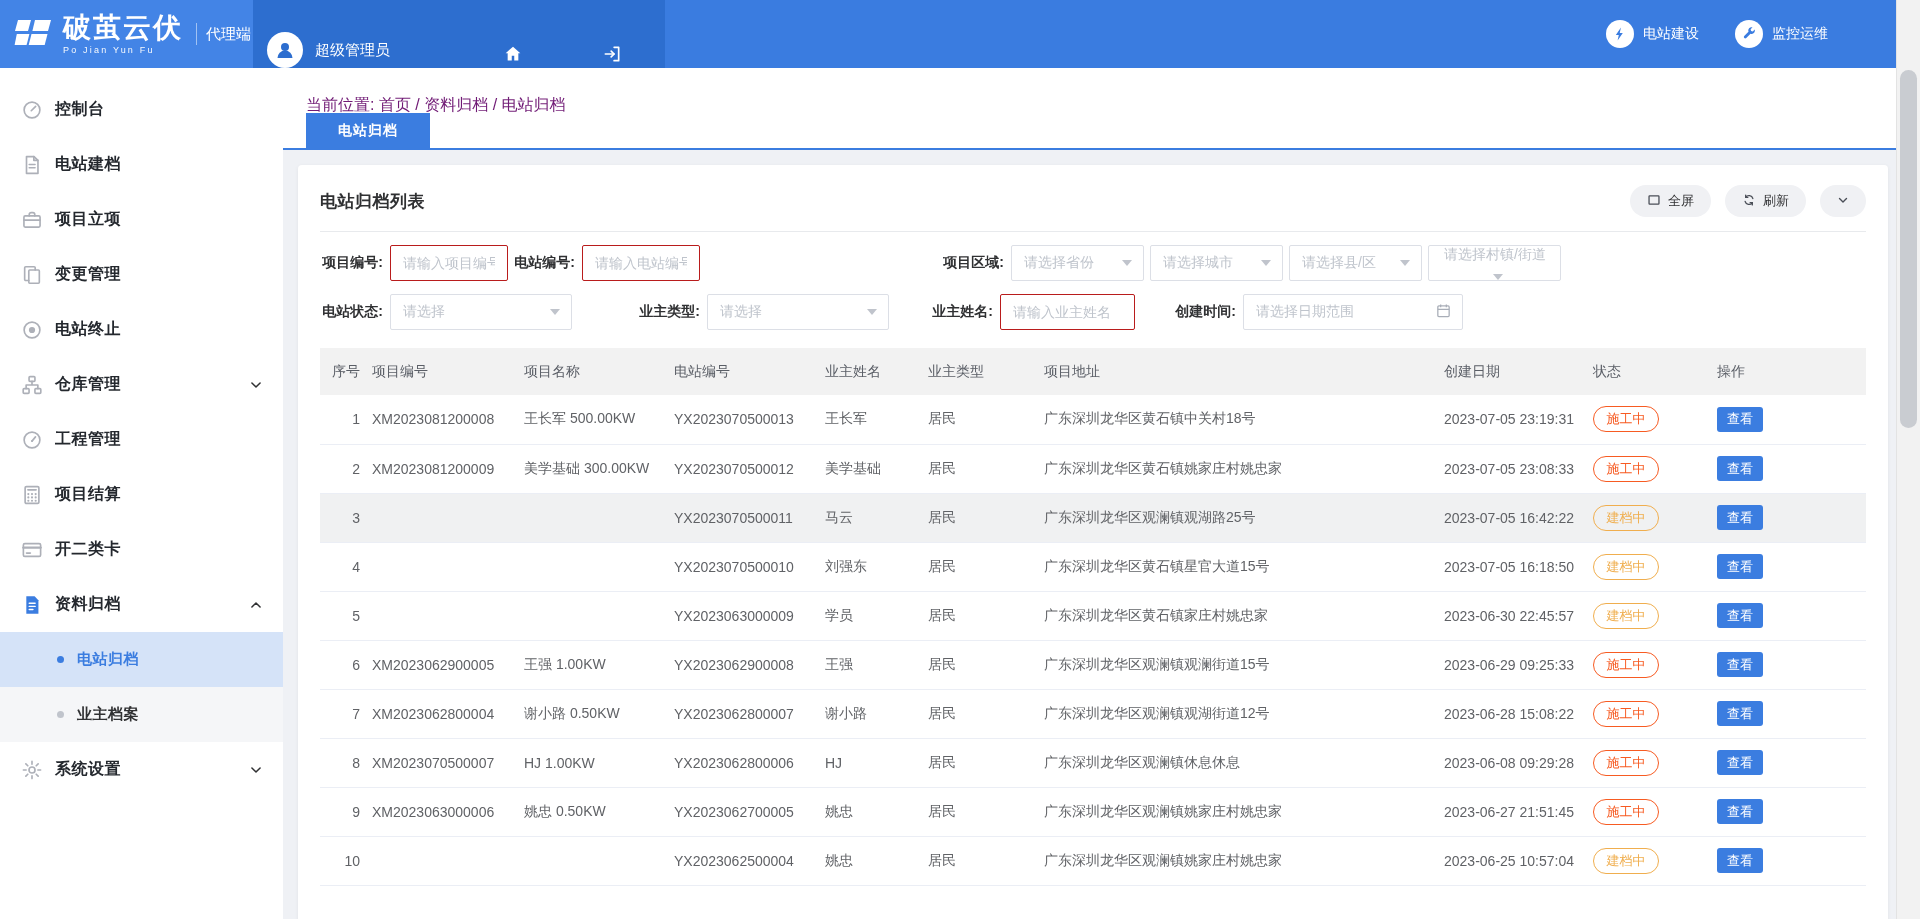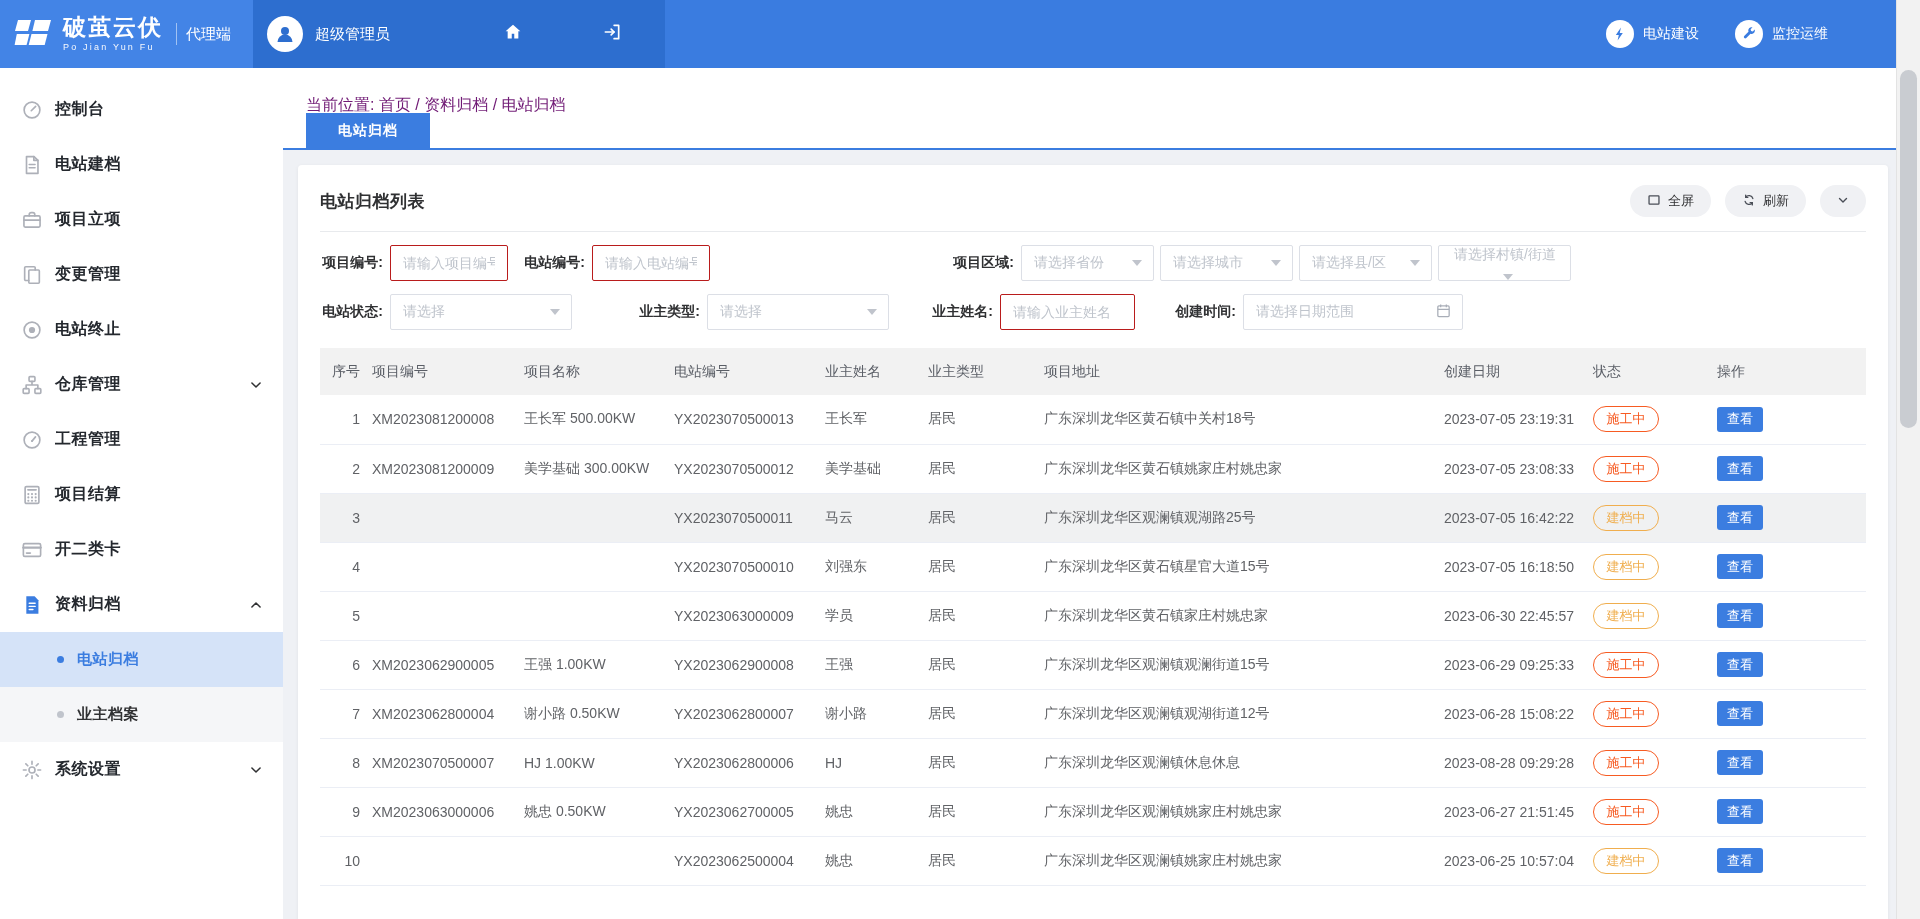--- a/index.html
+++ b/index.html
@@ -19,7 +19,7 @@
   .logo-sec{width:253px;background:var(--logo-bg);display:flex;align-items:center;padding-left:14px;flex:none;}
   .logo-mark{width:40px;height:40px;flex:none;}
   .logo-text{margin-left:9px;color:#fff;line-height:1;}
-  .logo-title{font-size:23px;font-weight:bold;letter-spacing:2px;text-align:center;}
+  .logo-title{font-size:28px;font-weight:bold;letter-spacing:2px;text-align:center;}
   .logo-sub{font-size:9px;letter-spacing:2.2px;margin-top:4px;opacity:.95;}
   .logo-div{width:1px;height:22px;background:rgba(255,255,255,.5);margin:0 9px 0 13px;flex:none;}
   .agent-label{color:#fff;font-size:15px;white-space:nowrap;}

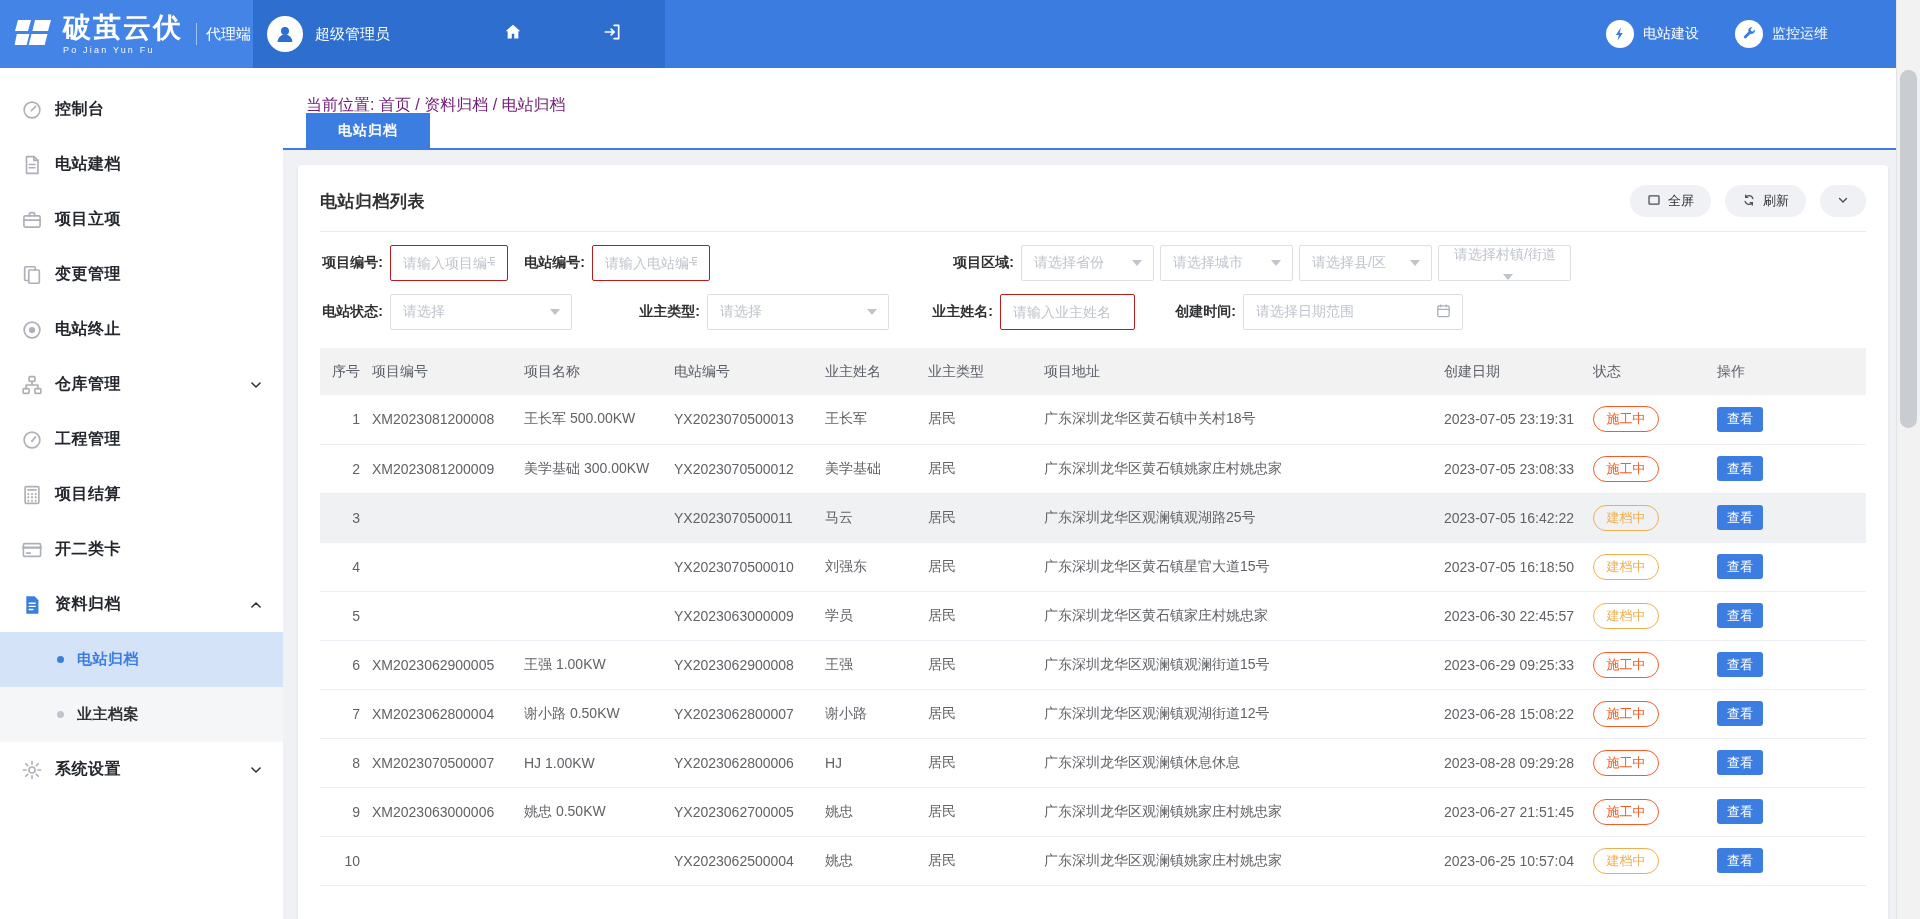--- a/index.html
+++ b/index.html
@@ -23,7 +23,7 @@
   .logo-sub{font-size:9px;letter-spacing:2.2px;margin-top:4px;opacity:.95;}
   .logo-div{width:1px;height:22px;background:rgba(255,255,255,.5);margin:0 9px 0 13px;flex:none;}
   .agent-label{color:#fff;font-size:15px;white-space:nowrap;}
-  .dark-sec{width:412px;background:var(--header-dark);display:flex;align-items:center;flex:none;}
+  .dark-sec{width:412px;background:var(--header-dark);display:flex;align-items:flex-end;flex:none;}
   .user-seg{display:flex;align-items:center;padding-left:14px;width:210px;}
   .avatar{width:36px;height:36px;border-radius:50%;background:#fff;display:flex;align-items:center;justify-content:center;color:var(--header-dark);flex:none;}
   .avatar svg{width:24px;height:24px;}

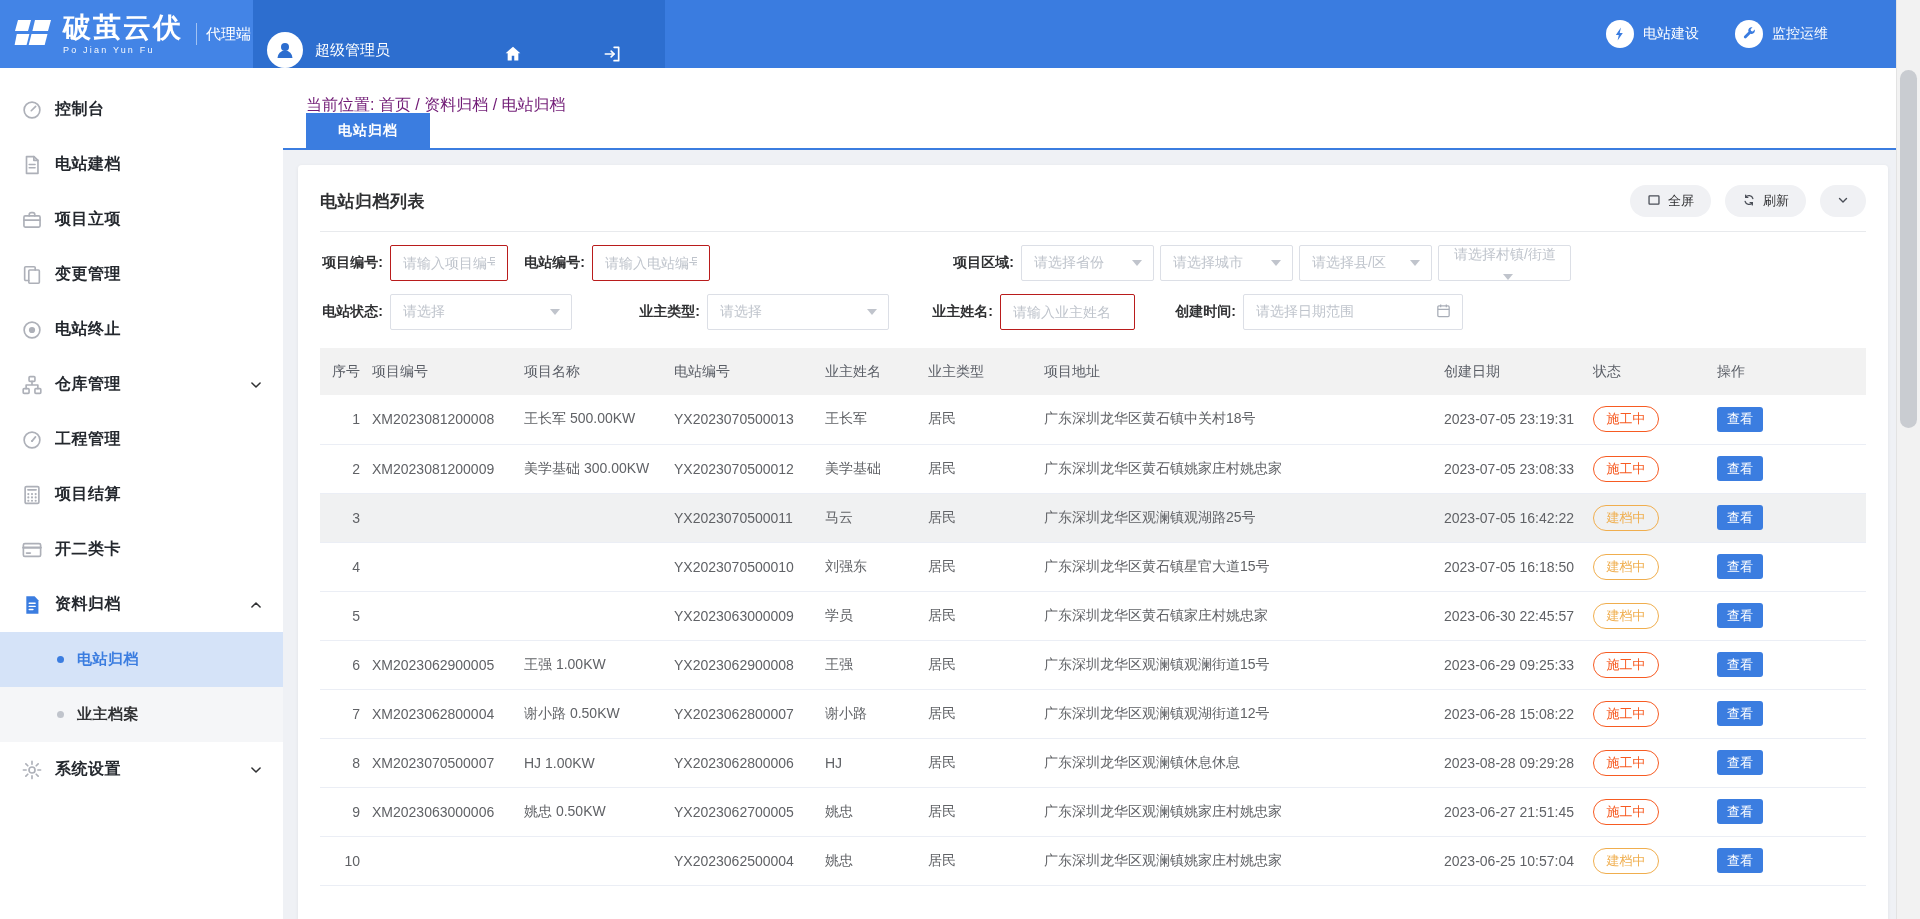--- a/index.html
+++ b/index.html
@@ -76,7 +76,7 @@
   .date-in svg{width:17px;height:17px;color:#A9AEB8;}
   .w118{width:118px;} .w133{width:133px;margin-right:6px;} .w133:last-child{margin-right:0;flex-direction:column;}
   .w182{width:182px;} .w135{width:135px;}
-  .ml8{margin-left:14px;} .ml241{margin-left:241px;} .ml65{margin-left:65px;} .ml41{margin-left:41px;} .ml38{margin-left:38px;}
+  .ml8{margin-left:4px;} .ml241{margin-left:241px;} .ml65{margin-left:65px;} .ml41{margin-left:41px;} .ml38{margin-left:38px;}
   .btn-row{display:flex;gap:14px;margin-top:26px;margin-left:13px;}
   .btn{height:35px;width:90px;border:none;border-radius:3px;color:#fff;font-size:14px;display:flex;align-items:center;justify-content:center;gap:7px;cursor:pointer;font-family:inherit;}
   .btn svg{width:15px;height:15px;}

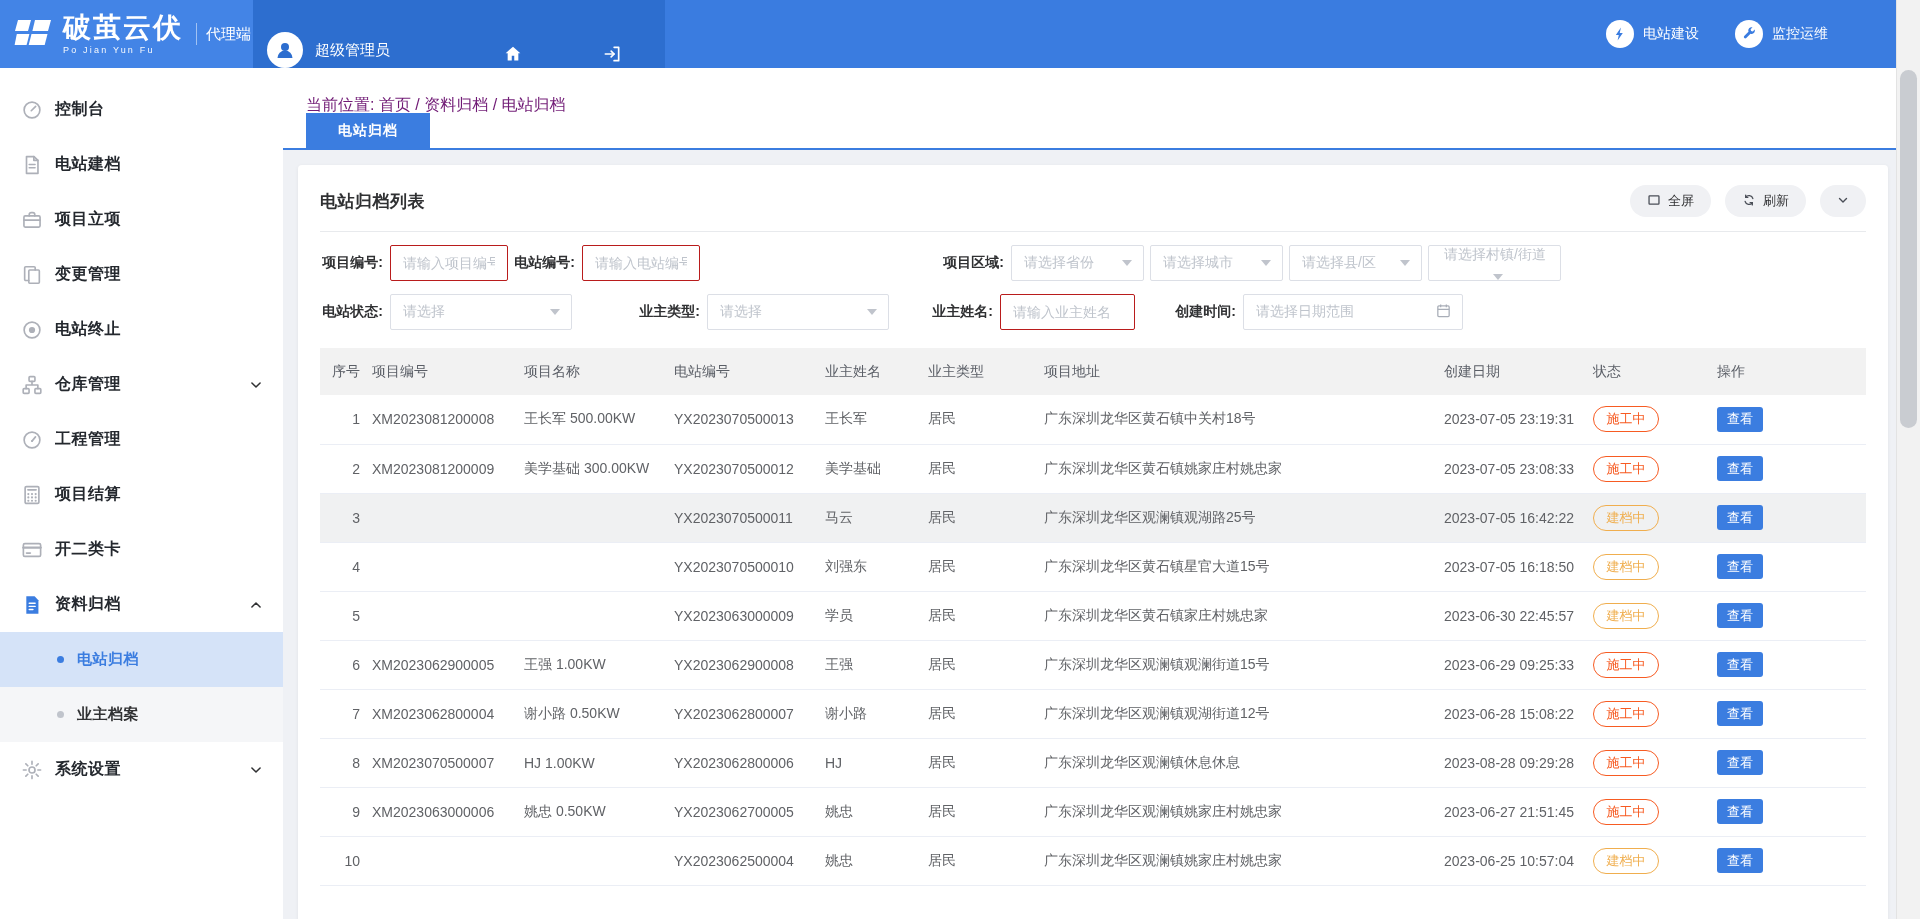--- a/index.html
+++ b/index.html
@@ -523,7 +523,7 @@
     <td>HJ</td>
     <td>居民</td>
     <td>广东深圳龙华区观澜镇休息休息</td>
-    <td>2023-08-28 09:29:28</td>
+    <td>2023-06-08 09:29:28</td>
     <td><span class="pill-st construction">施工中</span></td>
     <td><button class="view-btn">查看</button></td>
   </tr>

